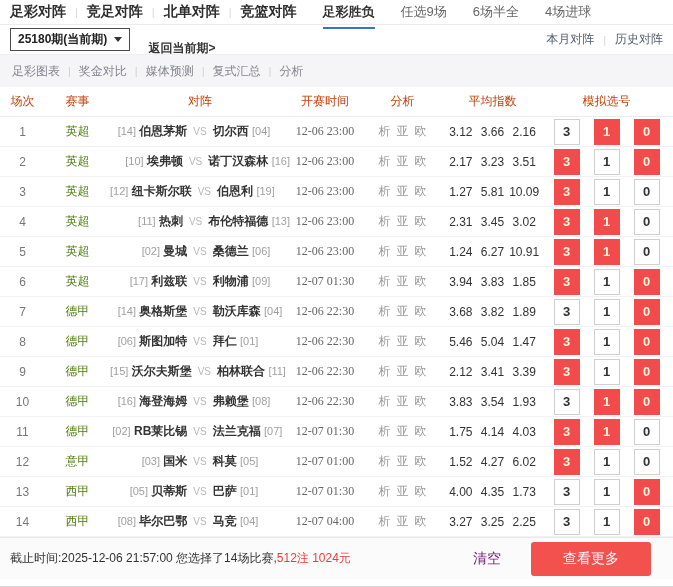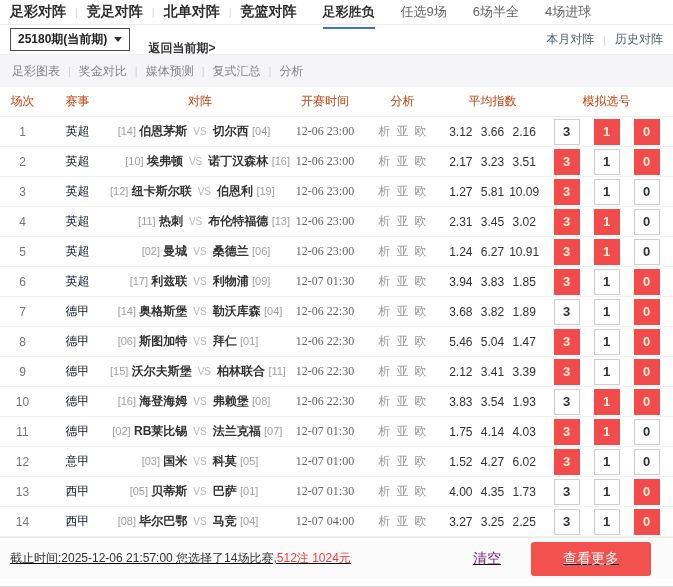--- a/index.html
+++ b/index.html
@@ -41,7 +41,7 @@
   .col-odds { width:95px; display:flex; }
   .col-picks { width:133px; display:flex; justify-content:center; gap:14px; }
   .row .col-no { color:#777; }
-  .row .col-league { color:#0f172a;font-family:Liberation Serif, serif; }
+  .row .col-league { color:#4d7c0f;font-family:Liberation Serif, serif; }
   .row .col-time { color:#666;font-family:Liberation Serif, serif; }
   .match-home { flex:1; text-align:right; white-space:nowrap; }
   .match-away { flex:1; text-align:left; white-space:nowrap; }

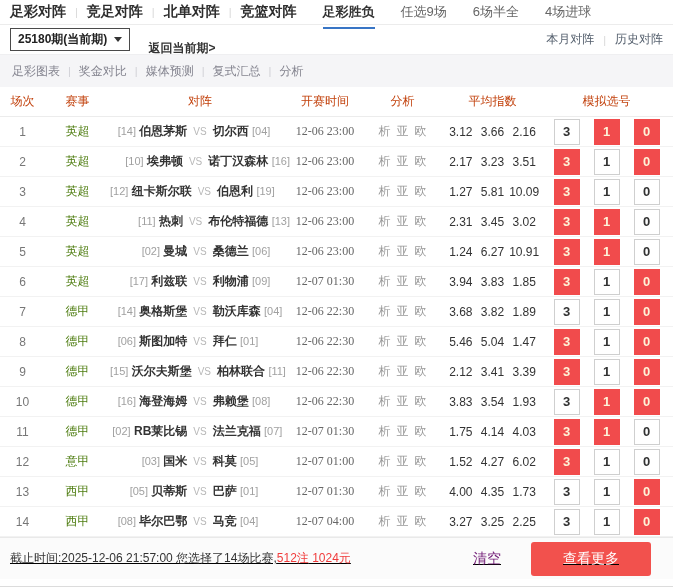--- a/index.html
+++ b/index.html
@@ -54,7 +54,7 @@
   .pick.sel { background:#f14b4c; border-color:#f14b4c; color:#fdf3d8; }
 
   
-  .footer { height:42px; background:#fbfbfb; border-top:1px solid #e9e9e9; display:flex; align-items:center; padding:0 10px;text-decoration:underline; }
+  .footer { height:42px; background:#fbfbfb; border-top:1px solid #e9e9e9; display:flex; align-items:center; padding:0 10px; }
   .footer-text { font-size:12px; color:#333; }
   .footer-text .red { color:#f03b3b; }
   .clear-link { margin-left:auto; font-size:14px; color:#701a75; text-decoration:none; margin-right:30px; cursor:pointer; }

